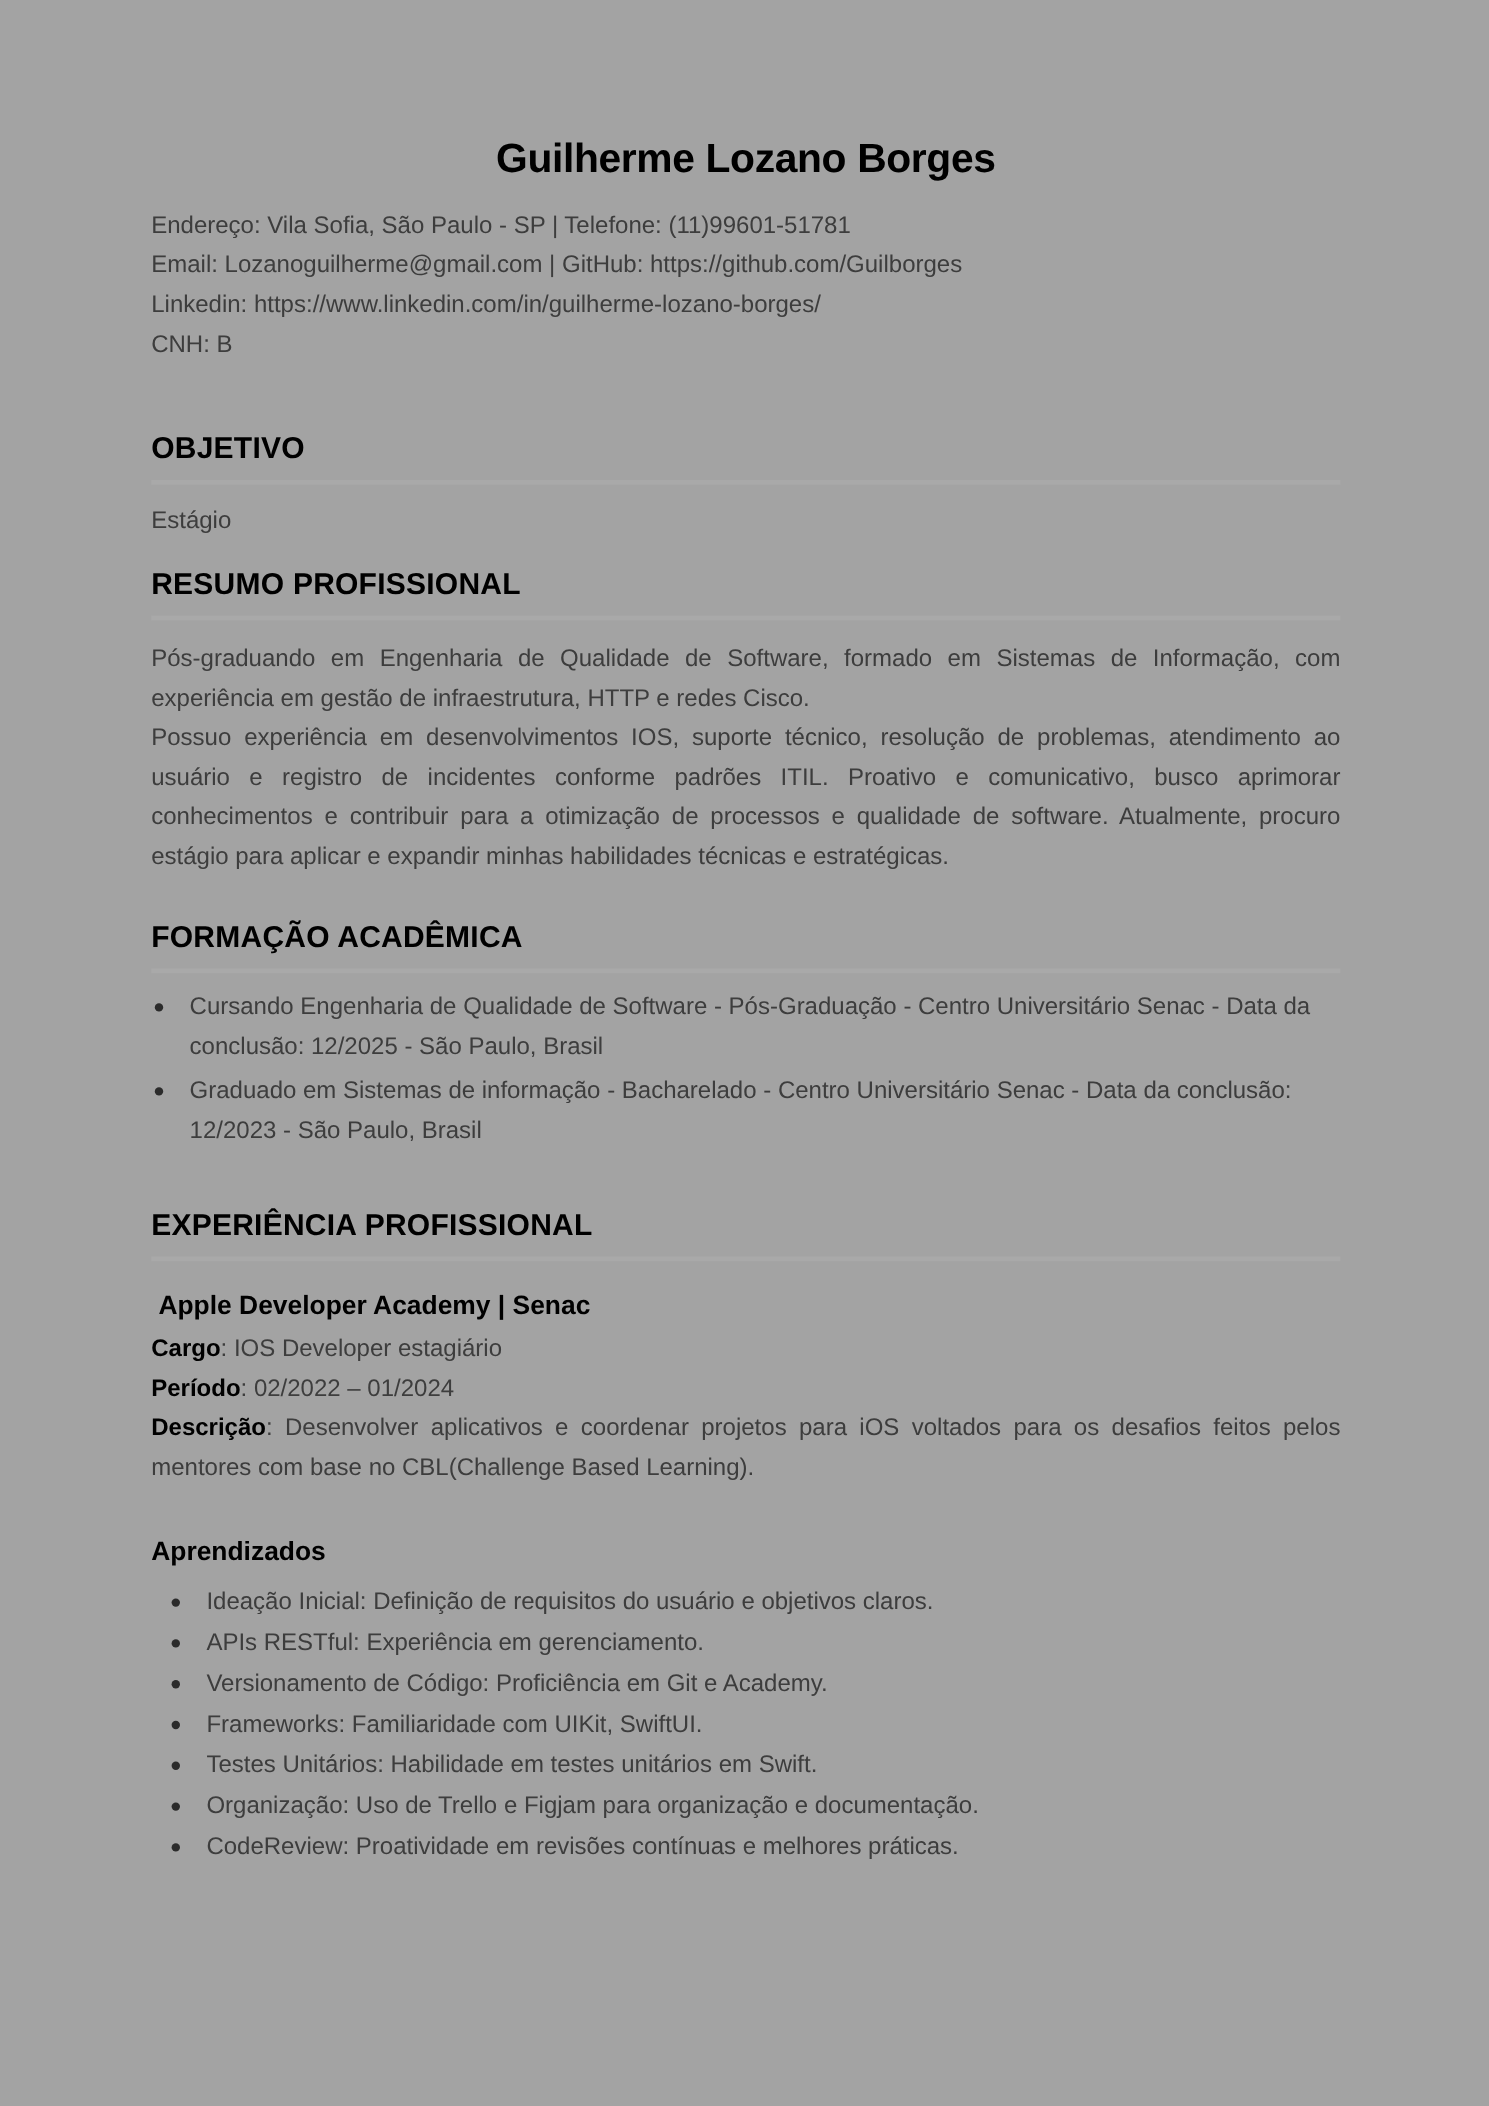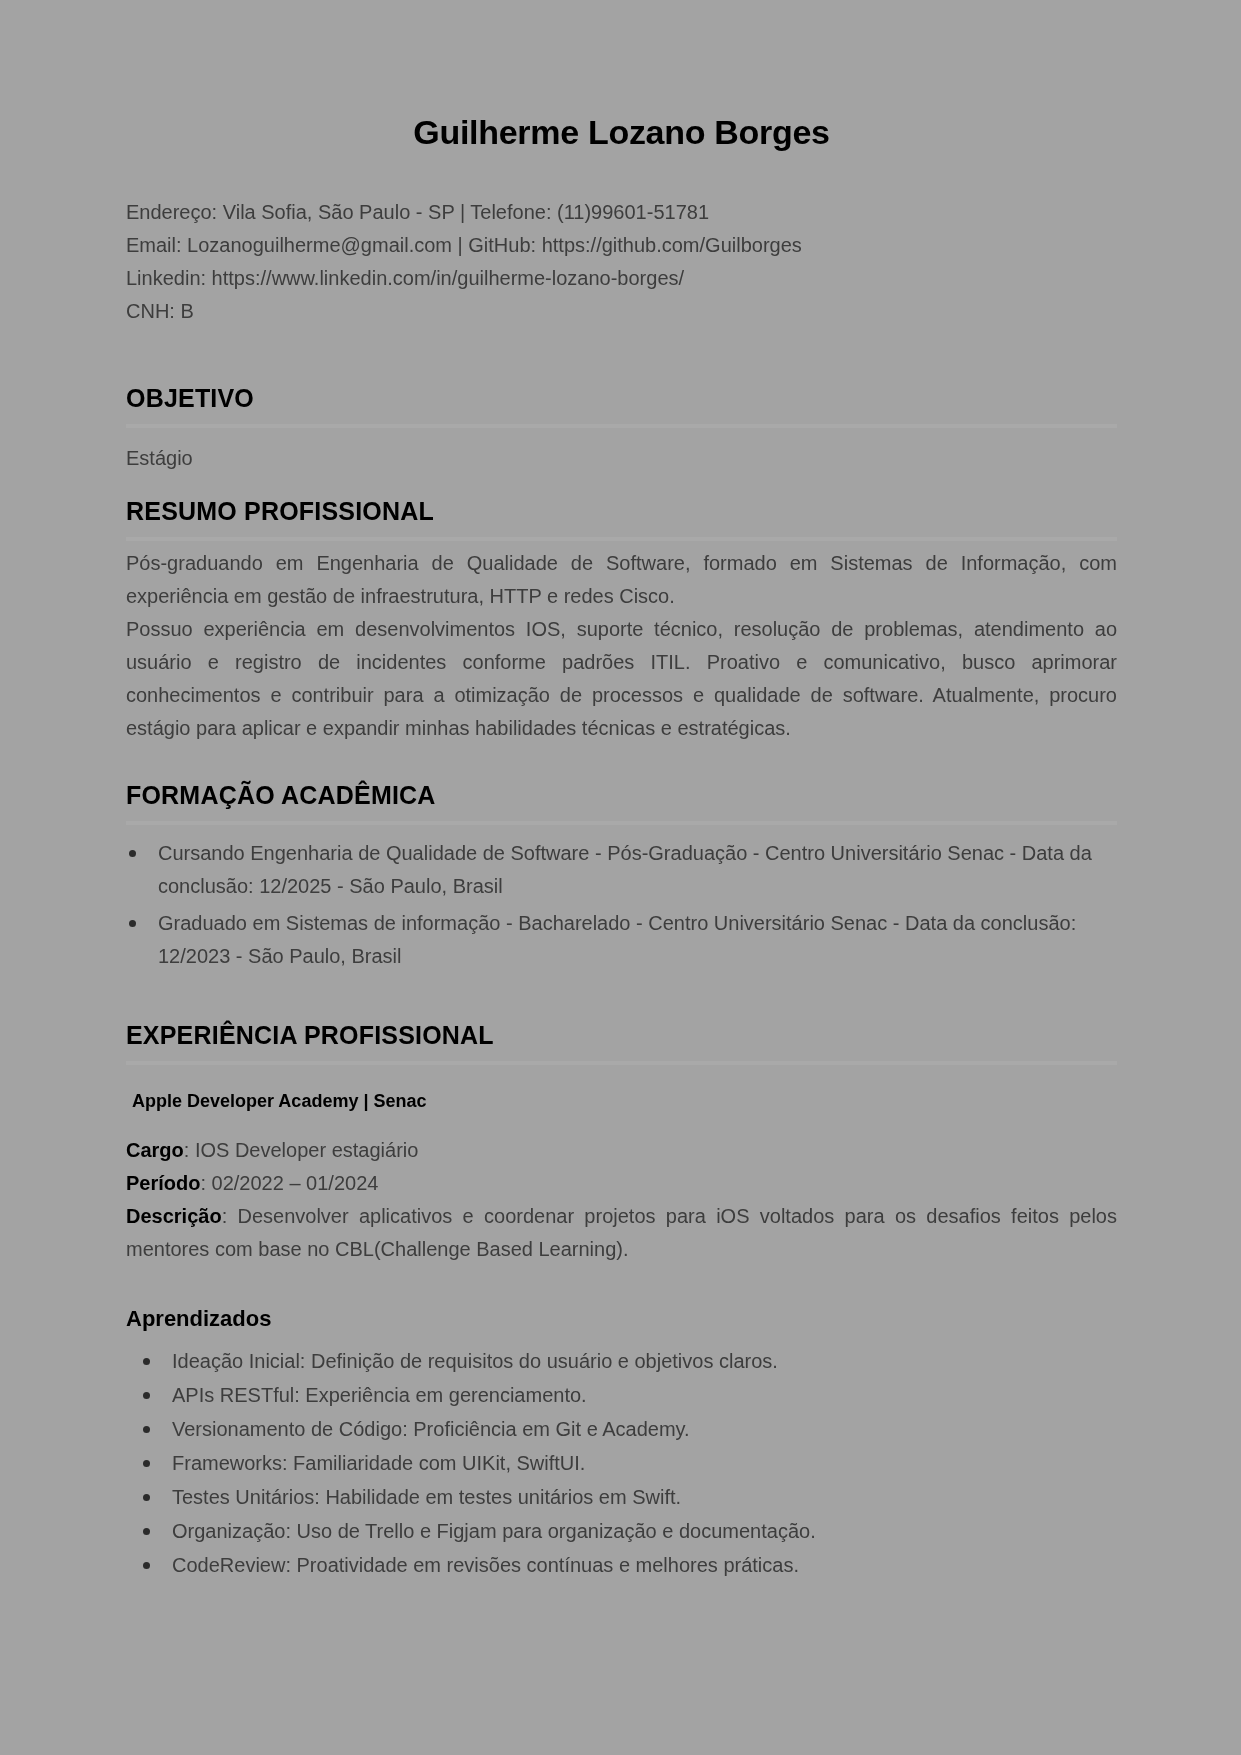--- a/index.html
+++ b/index.html
@@ -32,7 +32,7 @@
     letter-spacing: -0.3px;
   }
   .contact {
-    margin-top: 44px;
+    margin-top: 20px;
   }
   .contact-line {
     white-space: nowrap;

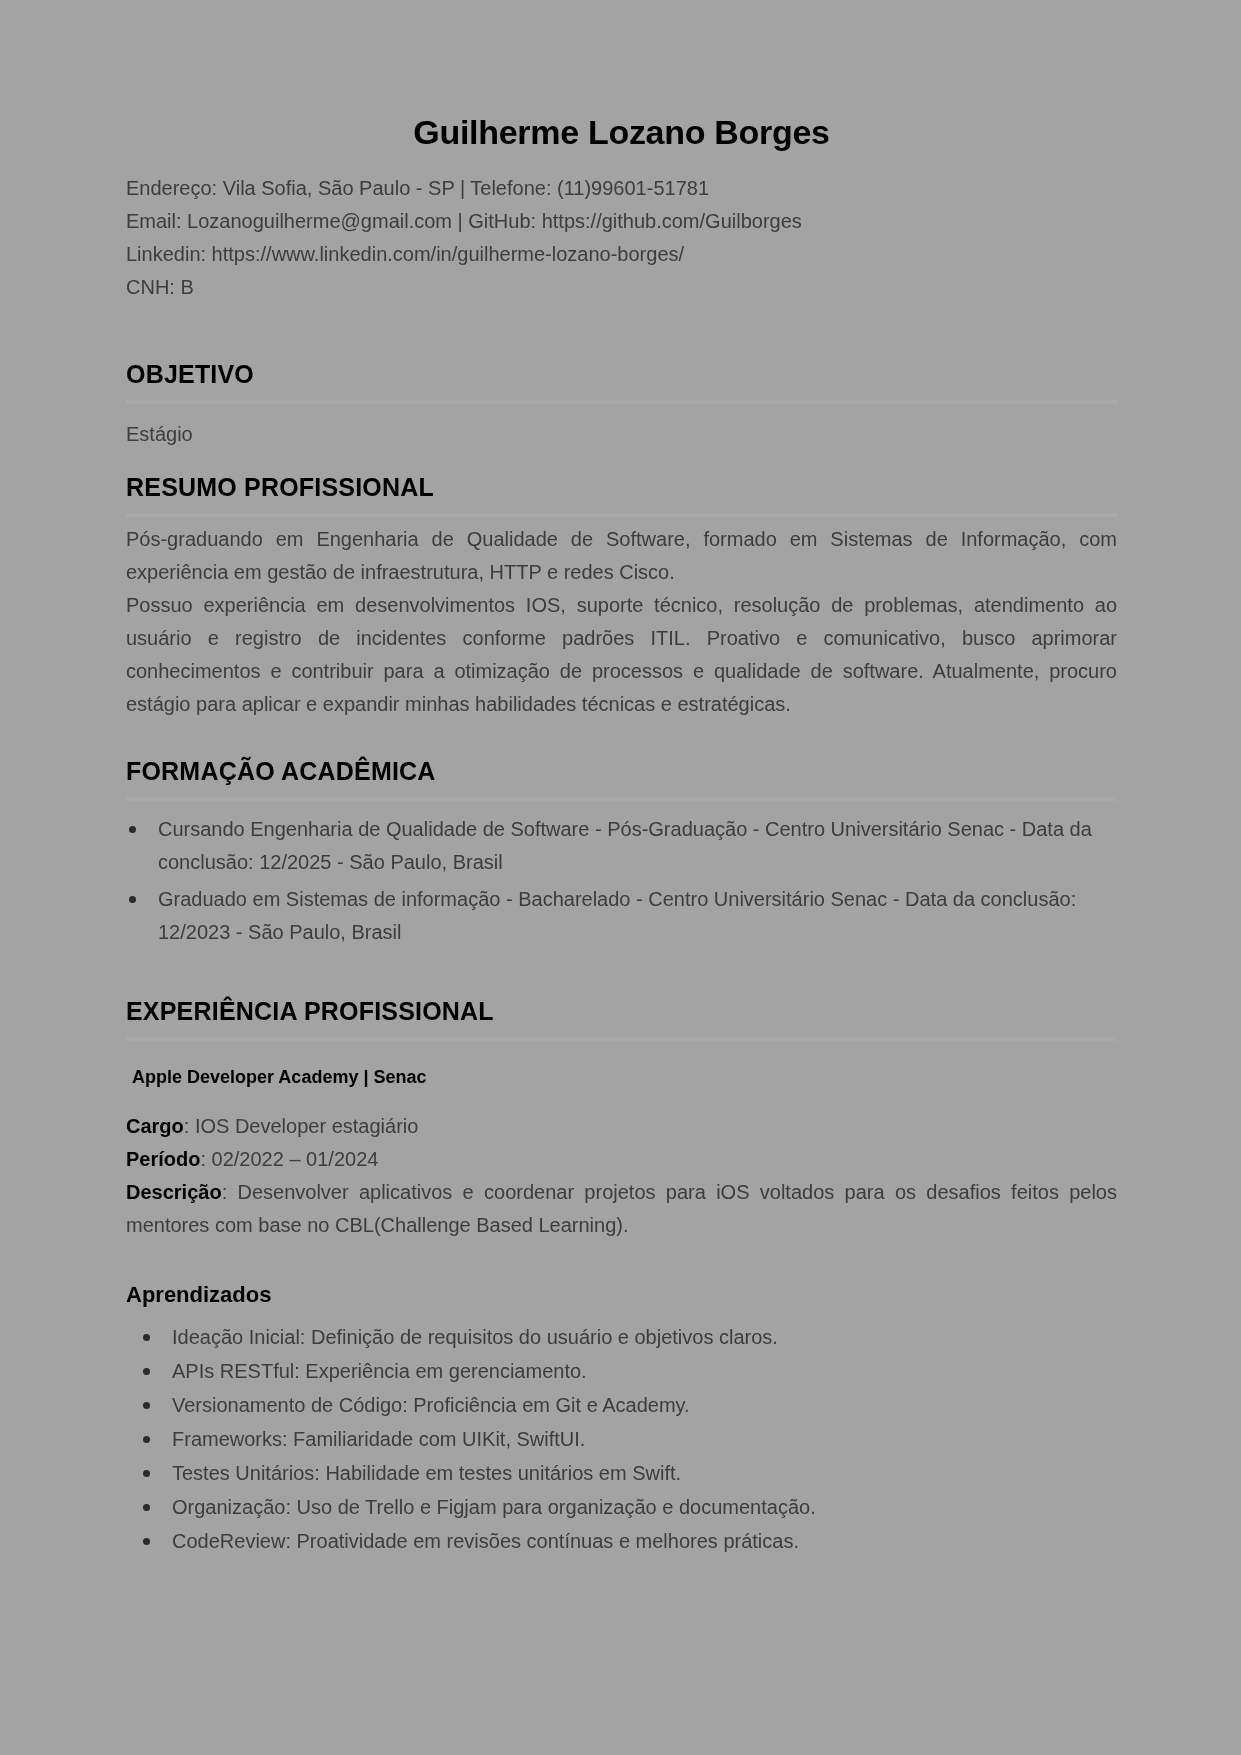--- a/index.html
+++ b/index.html
@@ -58,7 +58,7 @@
   p.plain {
     margin: 14px 0 0 0;
   }
-  .paras { margin-top: 6px; }
+  .paras { margin-top: 16px; }
   .paras p {
     margin: 0;
     text-align: justify;

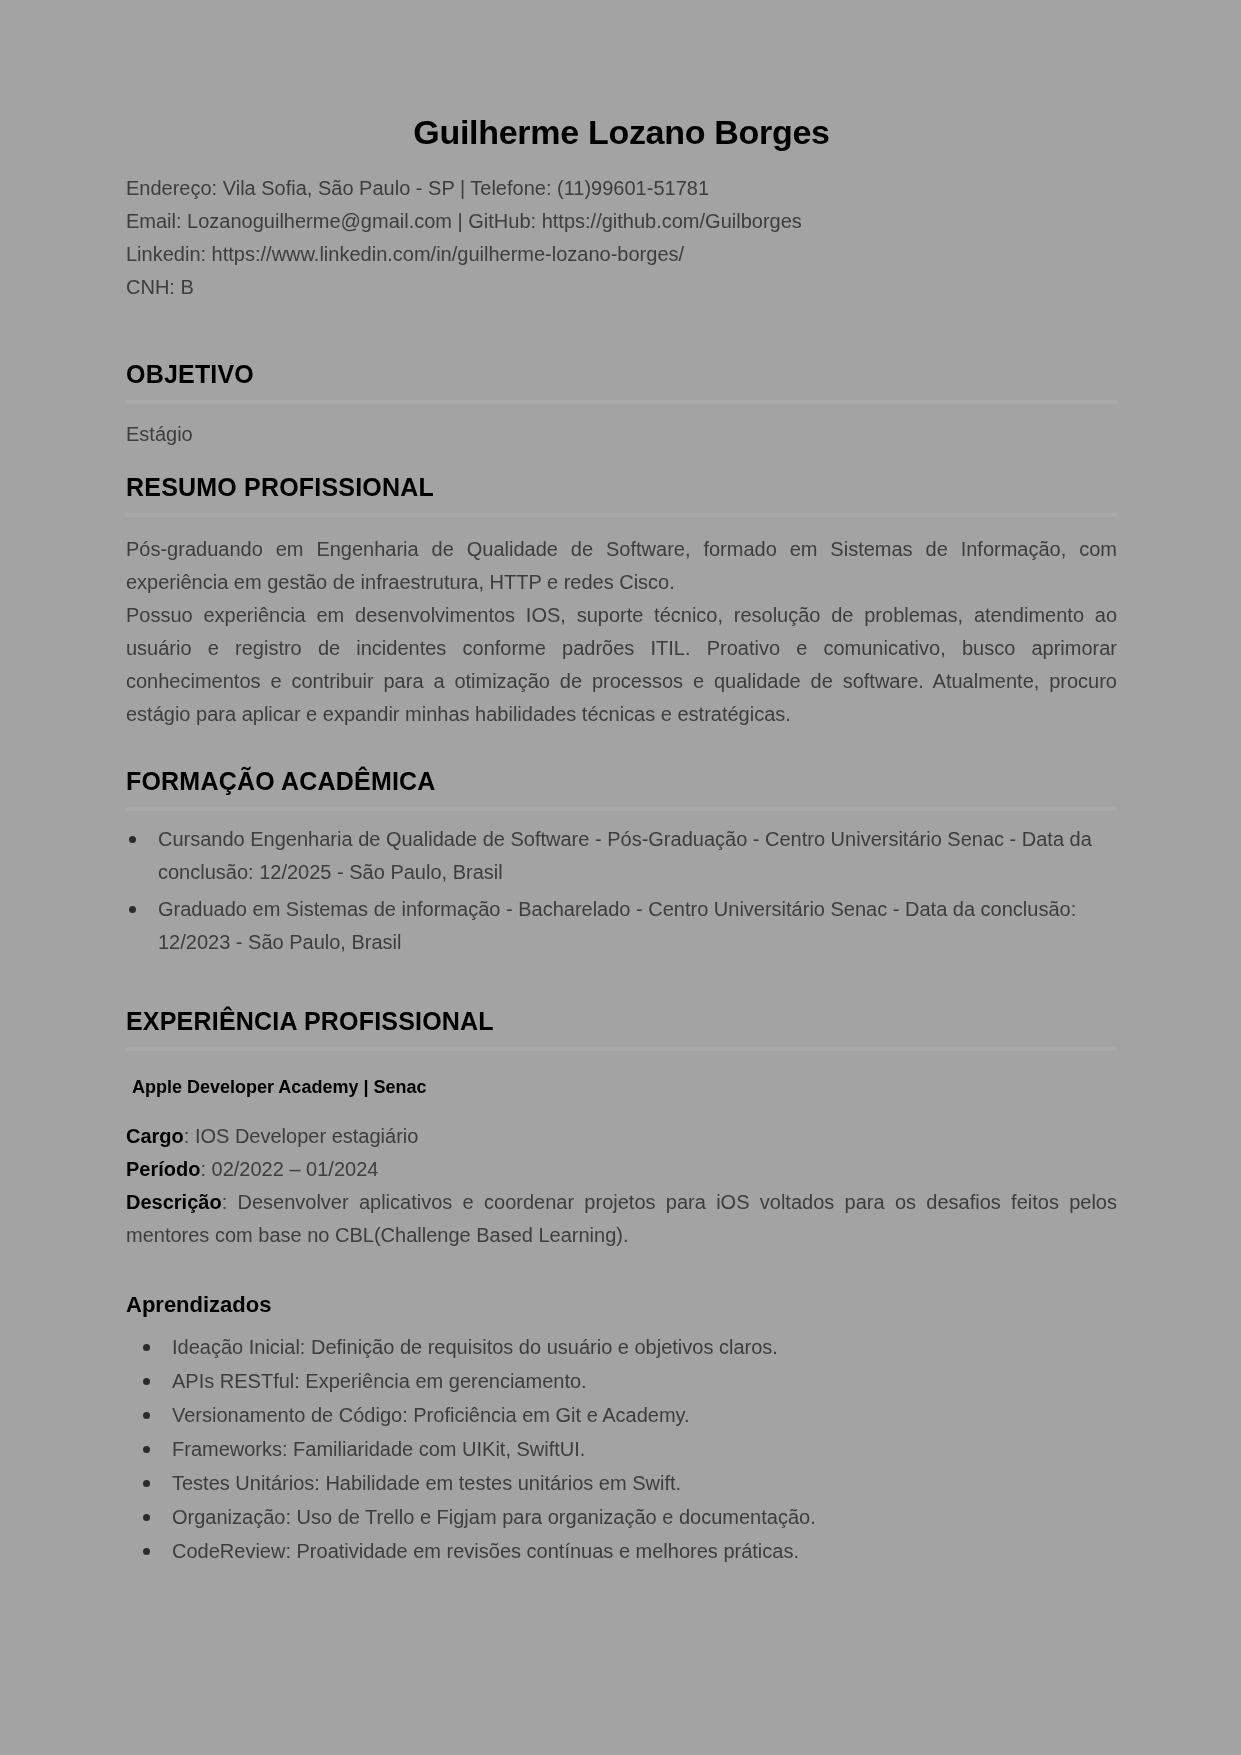--- a/index.html
+++ b/index.html
@@ -84,9 +84,9 @@
     background: #2b2b2b;
   }
   h3.company {
-    margin: 20px 0 16px 0;
+    margin: 20px 0 4px 0;
     padding-left: 6px;
-    font-size: 18px;
+    font-size: 22px;
     line-height: 33px;
     font-weight: 700;
     color: #000000;

